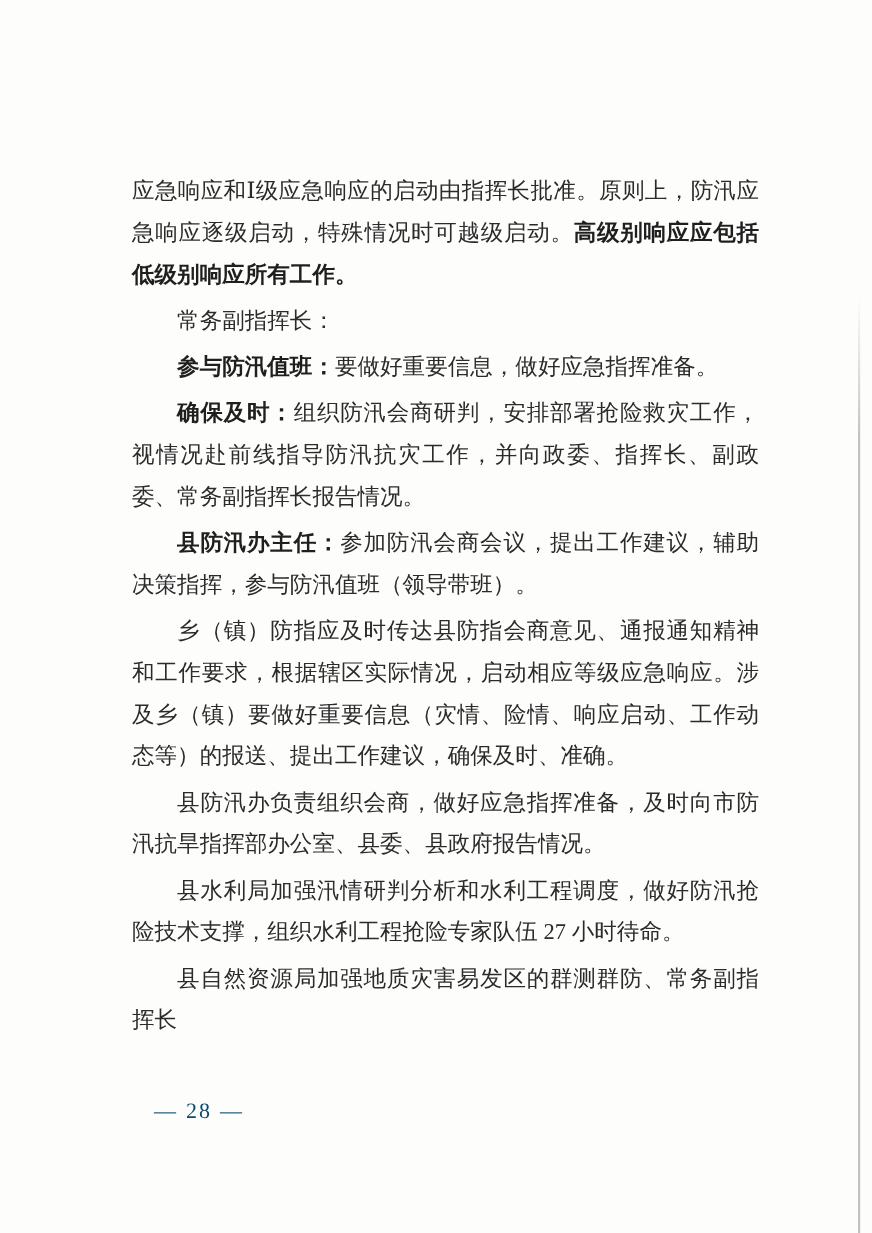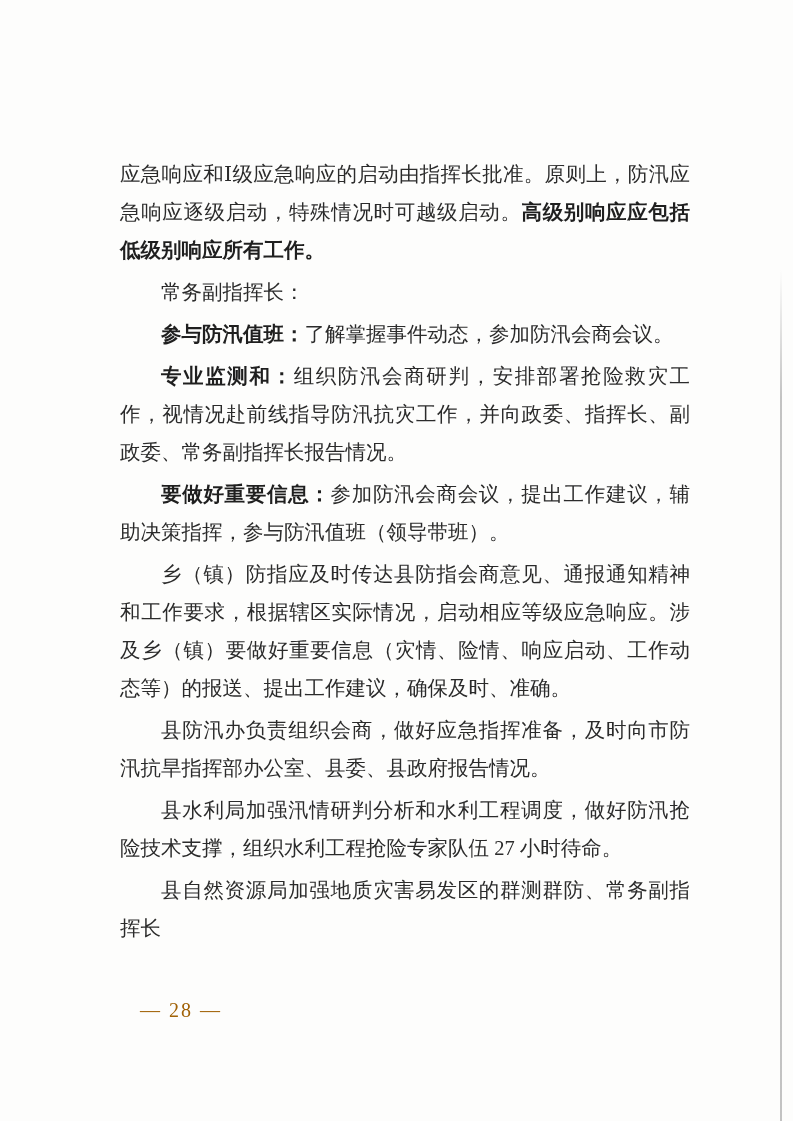--- a/index.html
+++ b/index.html
@@ -66,7 +66,7 @@
   <div class="content">
       <p class="para"><span>应急响应和Ⅰ级应急响应的启动由指挥长批准。原则上，防汛应急响应逐级启动，特殊情况时可越级启动。</span><b>高级别响应应包括低级别响应所有工作。</b></p>
       <p class="para indent"><span>常务副指挥长：</span></p>
-      <p class="para indent"><b>参与防汛值班：</b><span>了解掌握事件动态，参加防汛会商会议。</span></p>
+      <p class="para indent"><b>参与防汛值班：</b><span>要做好重要信息，做好应急指挥准备。</span></p>
       <p class="para indent"><b>专业监测和：</b><span>组织防汛会商研判，安排部署抢险救灾工作，视情况赴前线指导防汛抗灾工作，并向政委、指挥长、副政委、常务副指挥长报告情况。</span></p>
       <p class="para indent"><b>要做好重要信息：</b><span>参加防汛会商会议，提出工作建议，辅助决策指挥，参与防汛值班（领导带班）。</span></p>
       <p class="para indent"><span>乡（镇）防指应及时传达县防指会商意见、通报通知精神和工作要求，根据辖区实际情况，启动相应等级应急响应。涉及乡（镇）要做好重要信息（灾情、险情、响应启动、工作动态等）的报送、提出工作建议，确保及时、准确。</span></p>

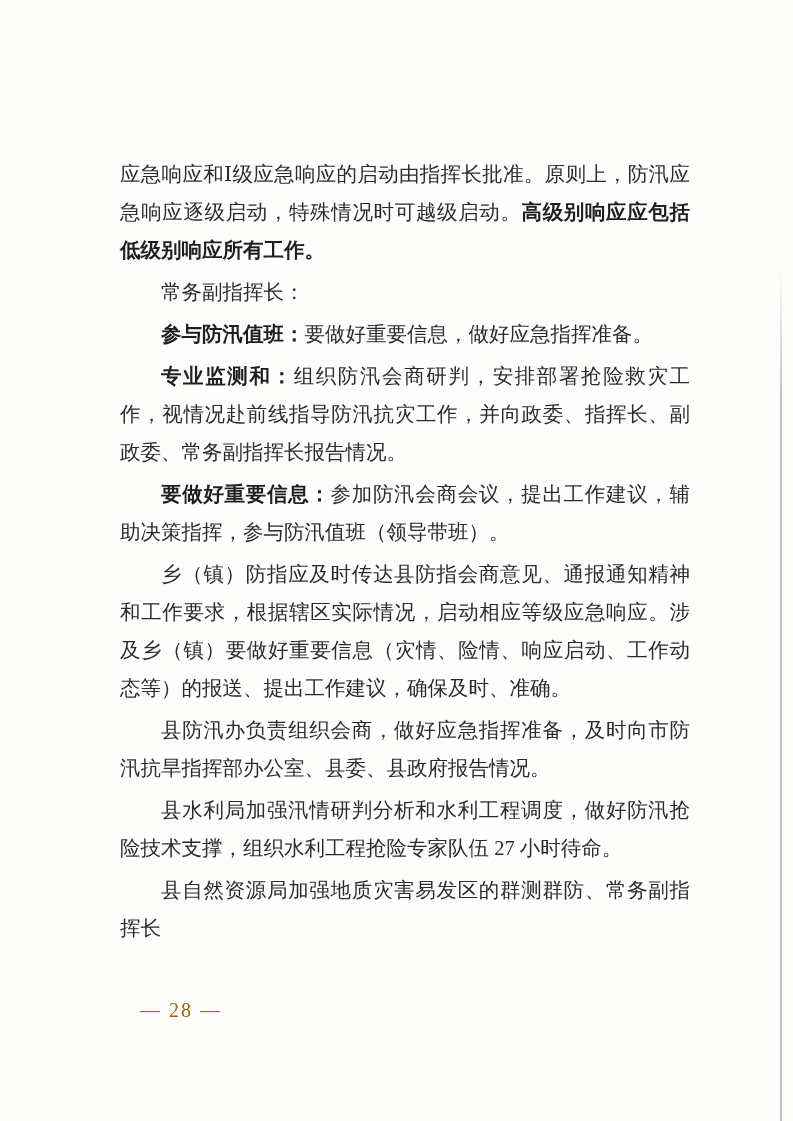--- a/index.html
+++ b/index.html
@@ -67,7 +67,7 @@
       <p class="para"><span>应急响应和Ⅰ级应急响应的启动由指挥长批准。原则上，防汛应急响应逐级启动，特殊情况时可越级启动。</span><b>高级别响应应包括低级别响应所有工作。</b></p>
       <p class="para indent"><span>常务副指挥长：</span></p>
       <p class="para indent"><b>参与防汛值班：</b><span>要做好重要信息，做好应急指挥准备。</span></p>
-      <p class="para indent"><b>专业监测和：</b><span>组织防汛会商研判，安排部署抢险救灾工作，视情况赴前线指导防汛抗灾工作，并向政委、指挥长、副政委、常务副指挥长报告情况。</span></p>
+      <p class="para indent"><b>确保及时：</b><span>组织防汛会商研判，安排部署抢险救灾工作，视情况赴前线指导防汛抗灾工作，并向政委、指挥长、副政委、常务副指挥长报告情况。</span></p>
       <p class="para indent"><b>要做好重要信息：</b><span>参加防汛会商会议，提出工作建议，辅助决策指挥，参与防汛值班（领导带班）。</span></p>
       <p class="para indent"><span>乡（镇）防指应及时传达县防指会商意见、通报通知精神和工作要求，根据辖区实际情况，启动相应等级应急响应。涉及乡（镇）要做好重要信息（灾情、险情、响应启动、工作动态等）的报送、提出工作建议，确保及时、准确。</span></p>
       <p class="para indent"><span>县防汛办负责组织会商，做好应急指挥准备，及时向市防汛抗旱指挥部办公室、县委、县政府报告情况。</span></p>

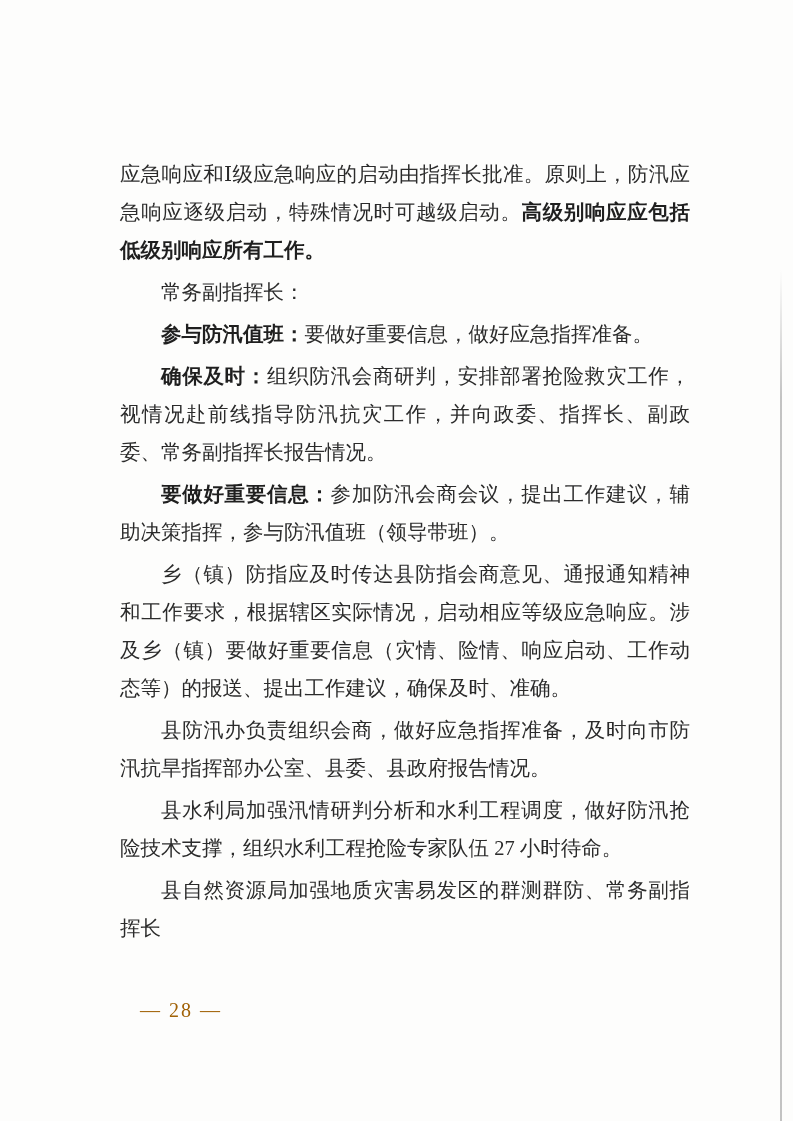--- a/index.html
+++ b/index.html
@@ -68,7 +68,7 @@
       <p class="para indent"><span>常务副指挥长：</span></p>
       <p class="para indent"><b>参与防汛值班：</b><span>要做好重要信息，做好应急指挥准备。</span></p>
       <p class="para indent"><b>确保及时：</b><span>组织防汛会商研判，安排部署抢险救灾工作，视情况赴前线指导防汛抗灾工作，并向政委、指挥长、副政委、常务副指挥长报告情况。</span></p>
-      <p class="para indent"><b>要做好重要信息：</b><span>参加防汛会商会议，提出工作建议，辅助决策指挥，参与防汛值班（领导带班）。</span></p>
+      <p class="para indent"><b>县防汛办主任：</b><span>参加防汛会商会议，提出工作建议，辅助决策指挥，参与防汛值班（领导带班）。</span></p>
       <p class="para indent"><span>乡（镇）防指应及时传达县防指会商意见、通报通知精神和工作要求，根据辖区实际情况，启动相应等级应急响应。涉及乡（镇）要做好重要信息（灾情、险情、响应启动、工作动态等）的报送、提出工作建议，确保及时、准确。</span></p>
       <p class="para indent"><span>县防汛办负责组织会商，做好应急指挥准备，及时向市防汛抗旱指挥部办公室、县委、县政府报告情况。</span></p>
       <p class="para indent"><span>县水利局加强汛情研判分析和水利工程调度，做好防汛抢险技术支撑，组织水利工程抢险专家队伍 27 小时待命。</span></p>

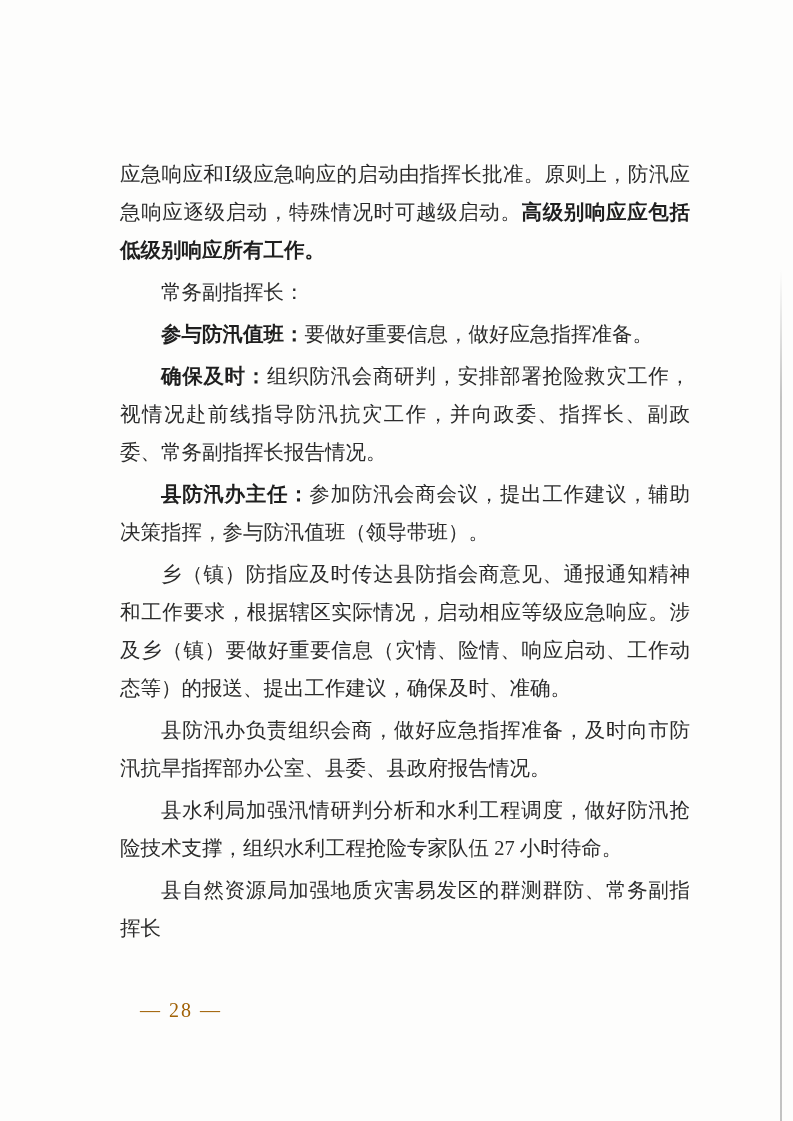--- a/index.html
+++ b/index.html
@@ -55,7 +55,7 @@
     top: 999px;
     font-size: 20px;
     letter-spacing: 2px;
-    color: #a16207;
+    color: #0c4a6e;
   }
 </style>
 </head>

